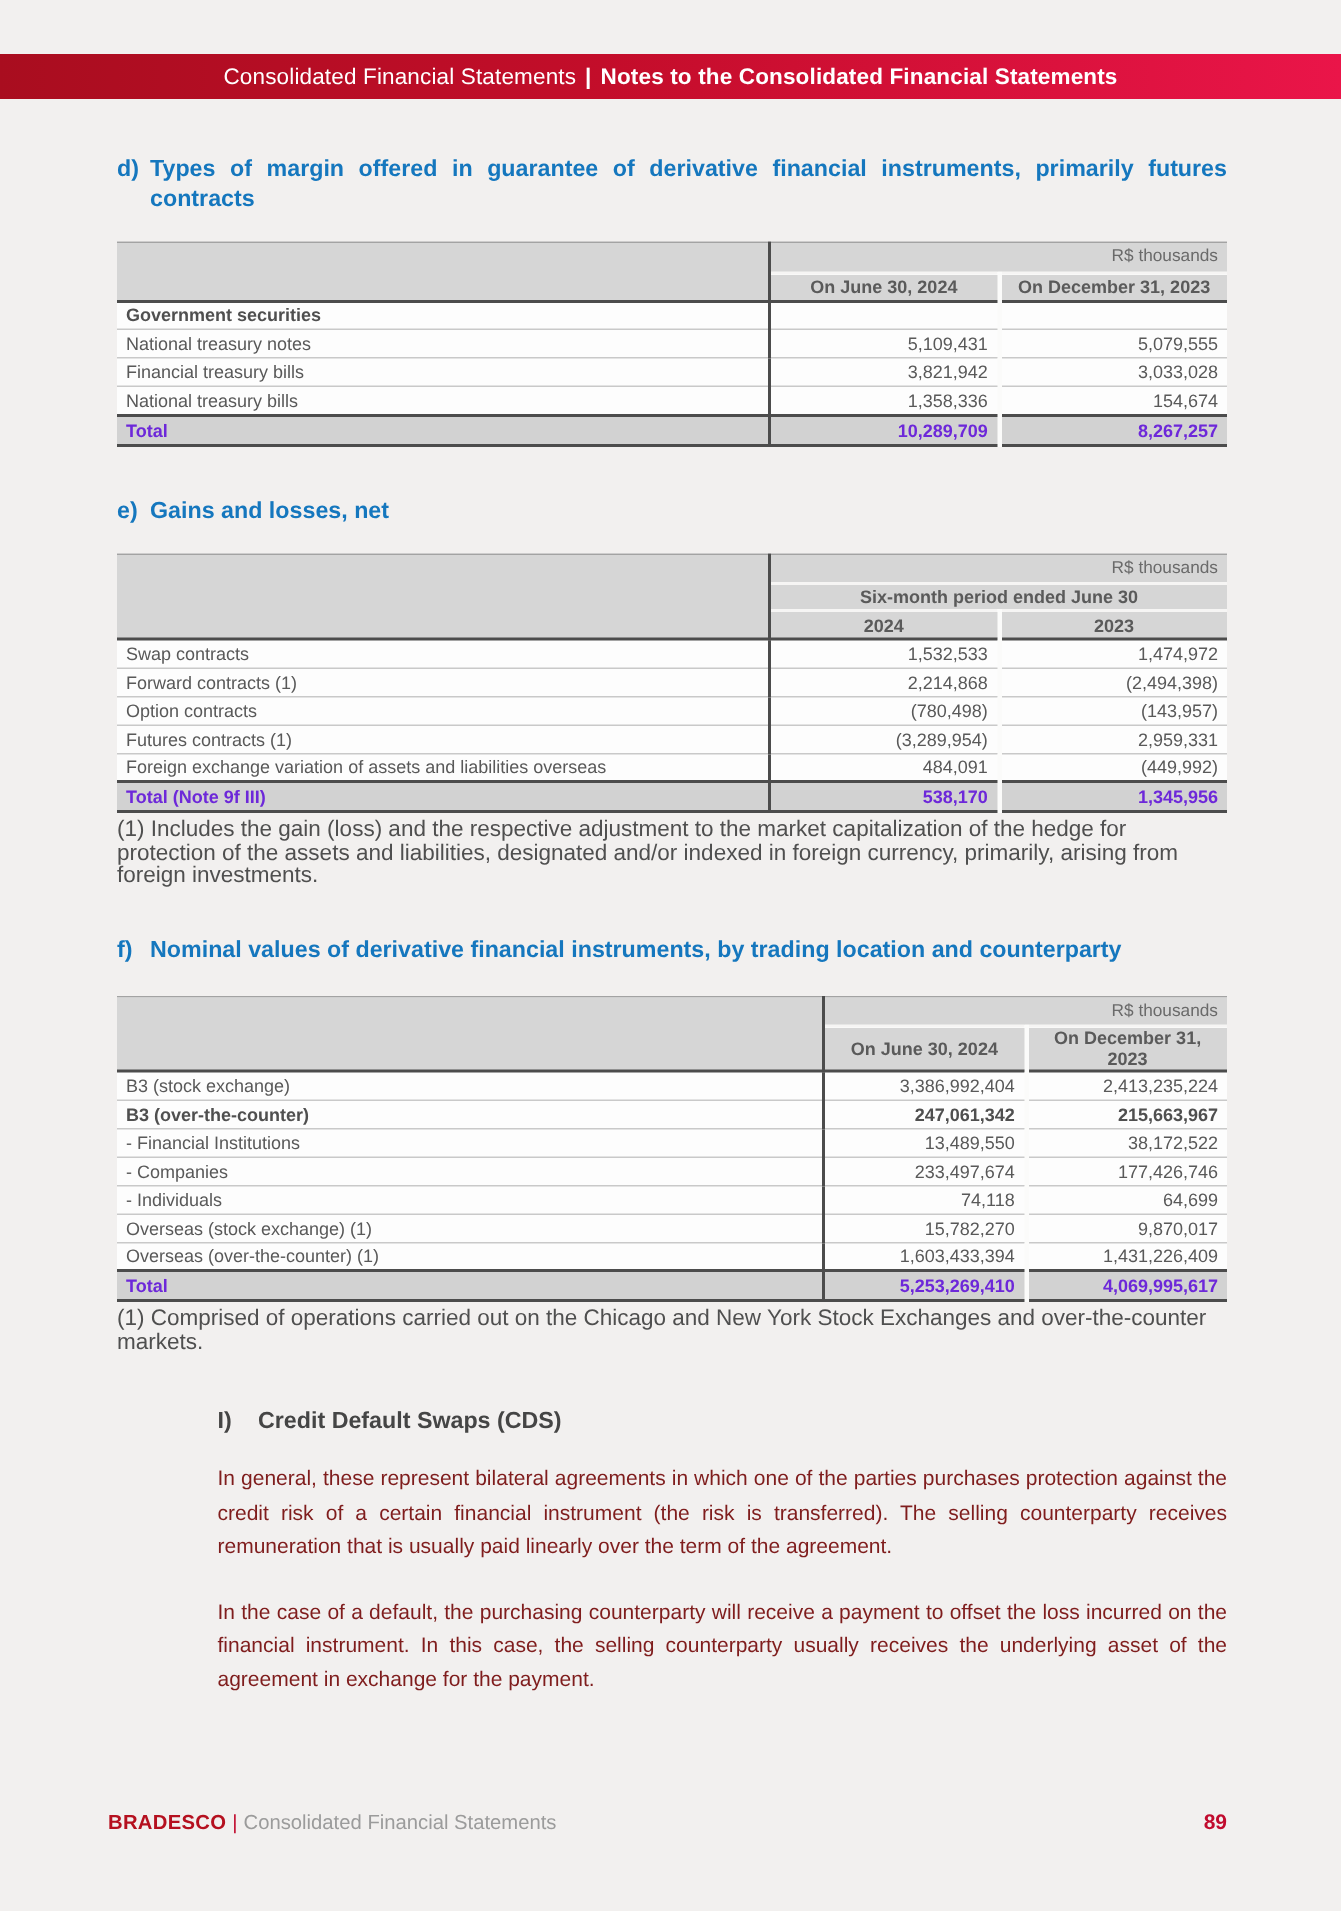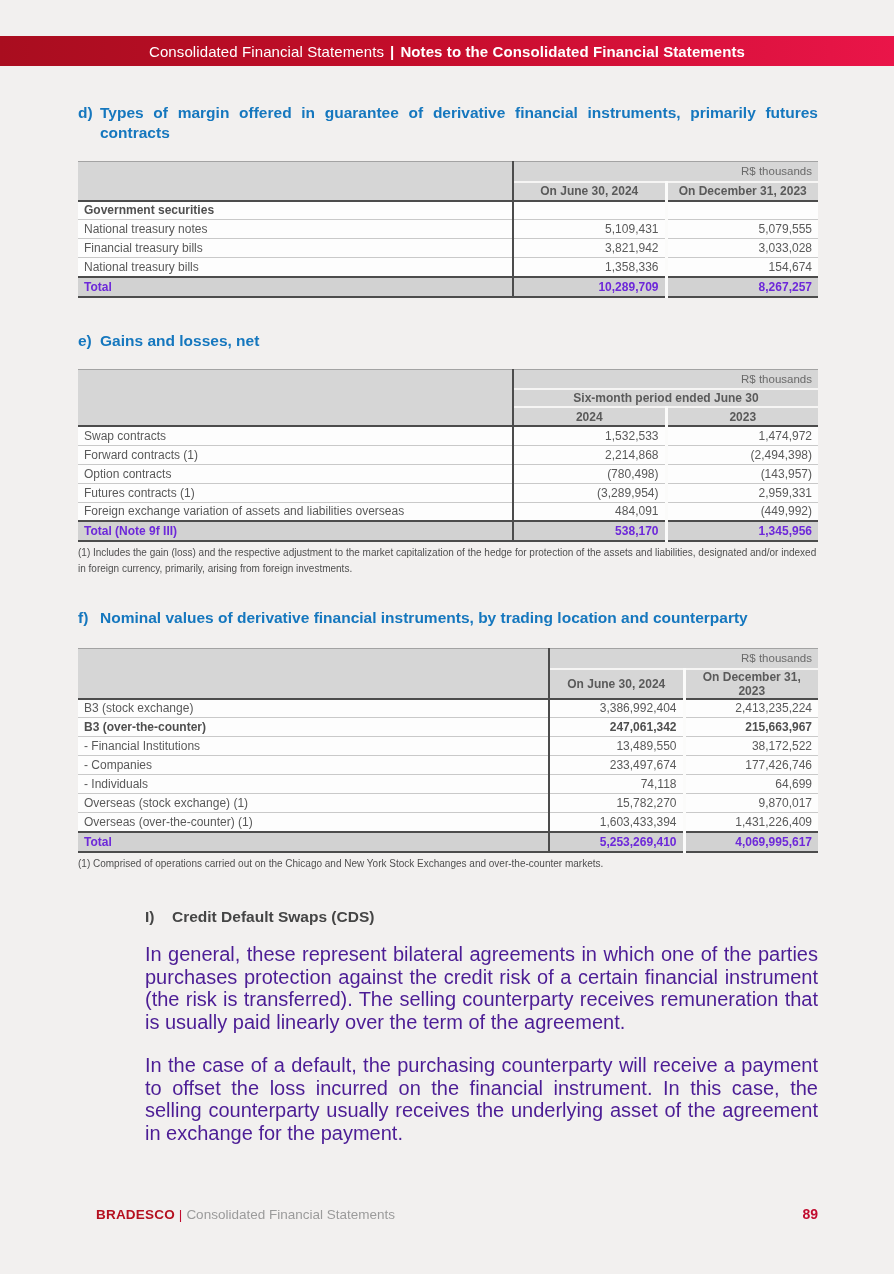--- a/index.html
+++ b/index.html
@@ -78,7 +78,7 @@
   .t-nominal th.col-head { height: 30px; line-height: 14px; vertical-align: middle; }
   .footnote {
     width: 740px;
-    font-size: 10px;
+    font-size: 15px;
     color: #4f4f4f;
     line-height: 15.5px;
     margin-top: 3px;

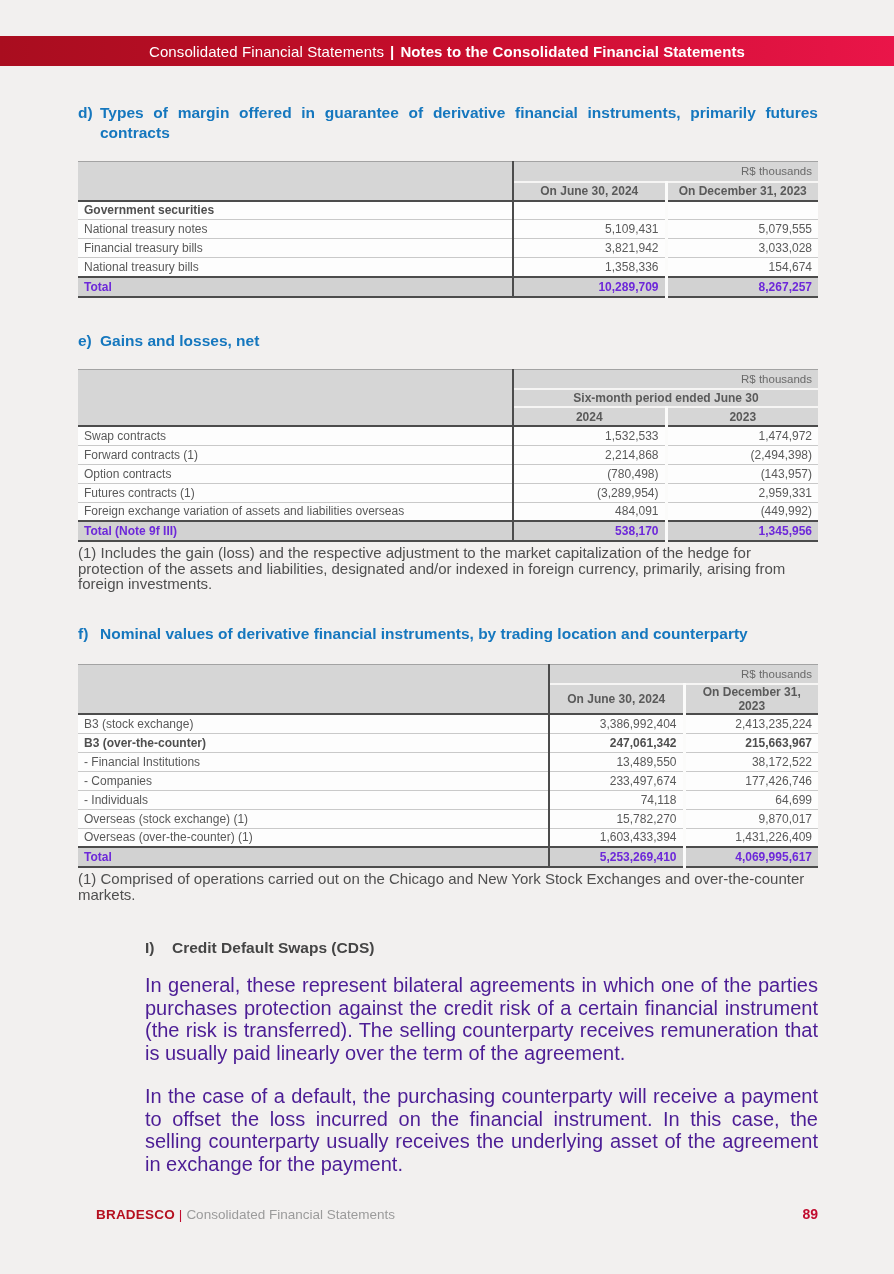--- a/index.html
+++ b/index.html
@@ -92,8 +92,8 @@
   }
   .cds-heading .cds-label { width: 27px; flex: 0 0 27px; }
   .para {
-    font-size: 20px;
-    color: #4c1d95;
+    font-size: 14px;
+    color: #7f1d1d;
     line-height: 22.5px;
     text-align: justify;
   }

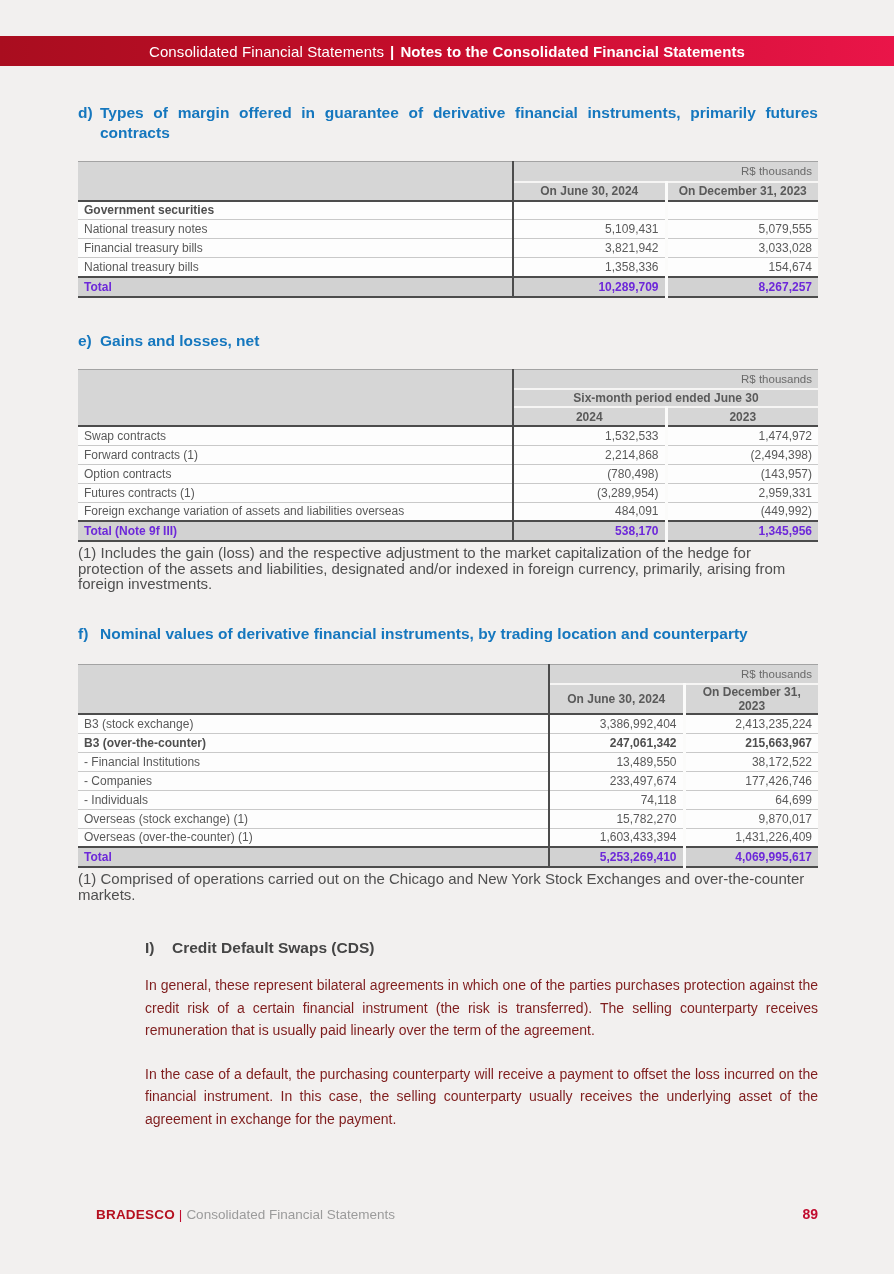--- a/index.html
+++ b/index.html
@@ -100,7 +100,7 @@
   
   .footer {
     position: absolute;
-    left: 96px; right: 76px; top: 1206px;
+    left: 72px; right: 76px; top: 1206px;
     display: flex;
     align-items: baseline;
     justify-content: space-between;

